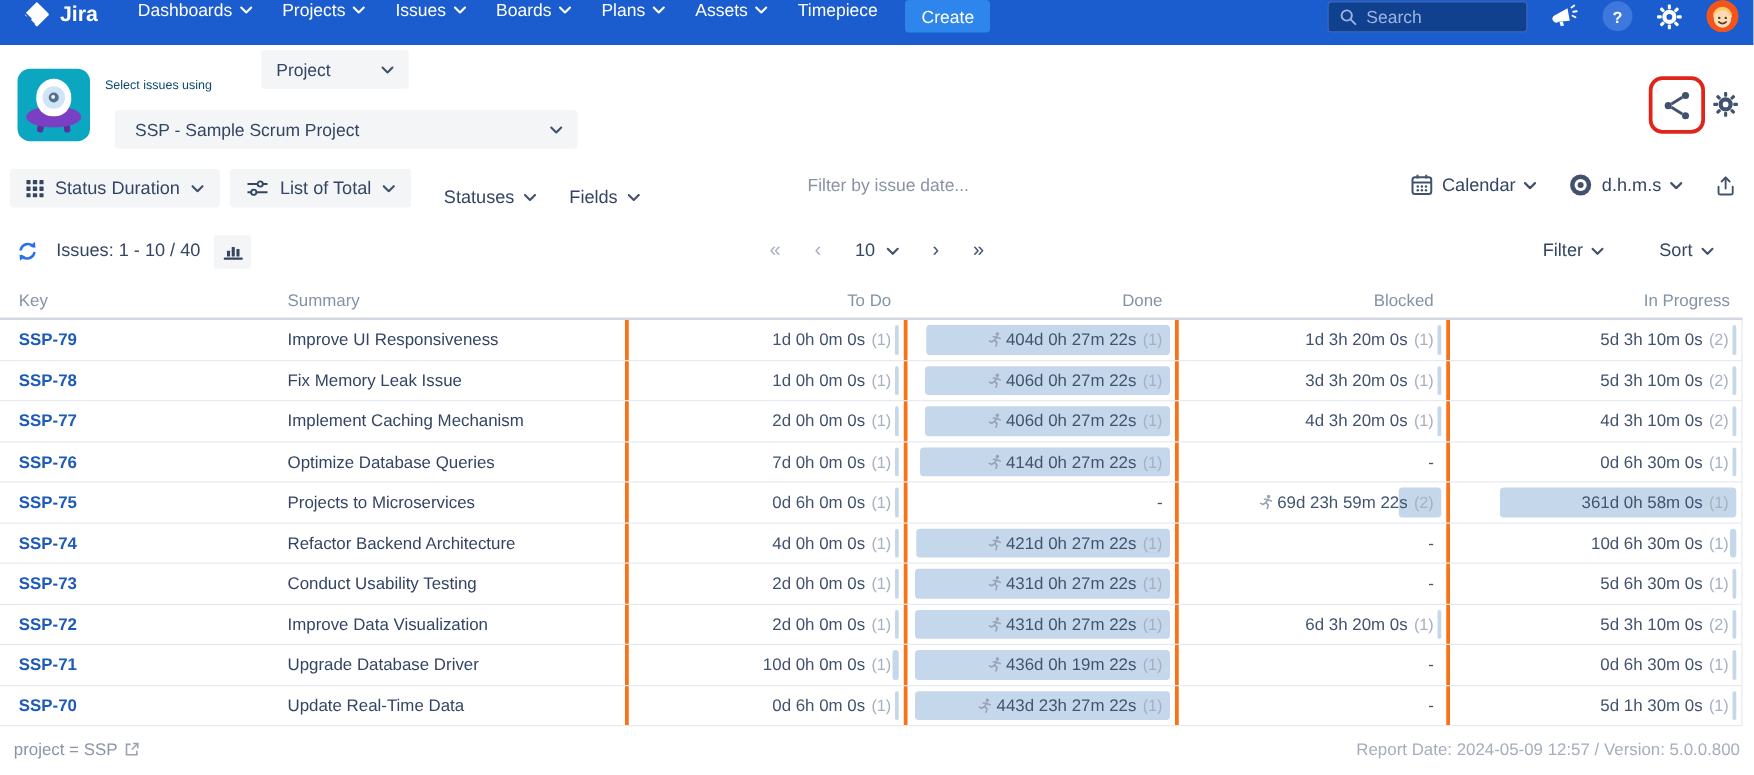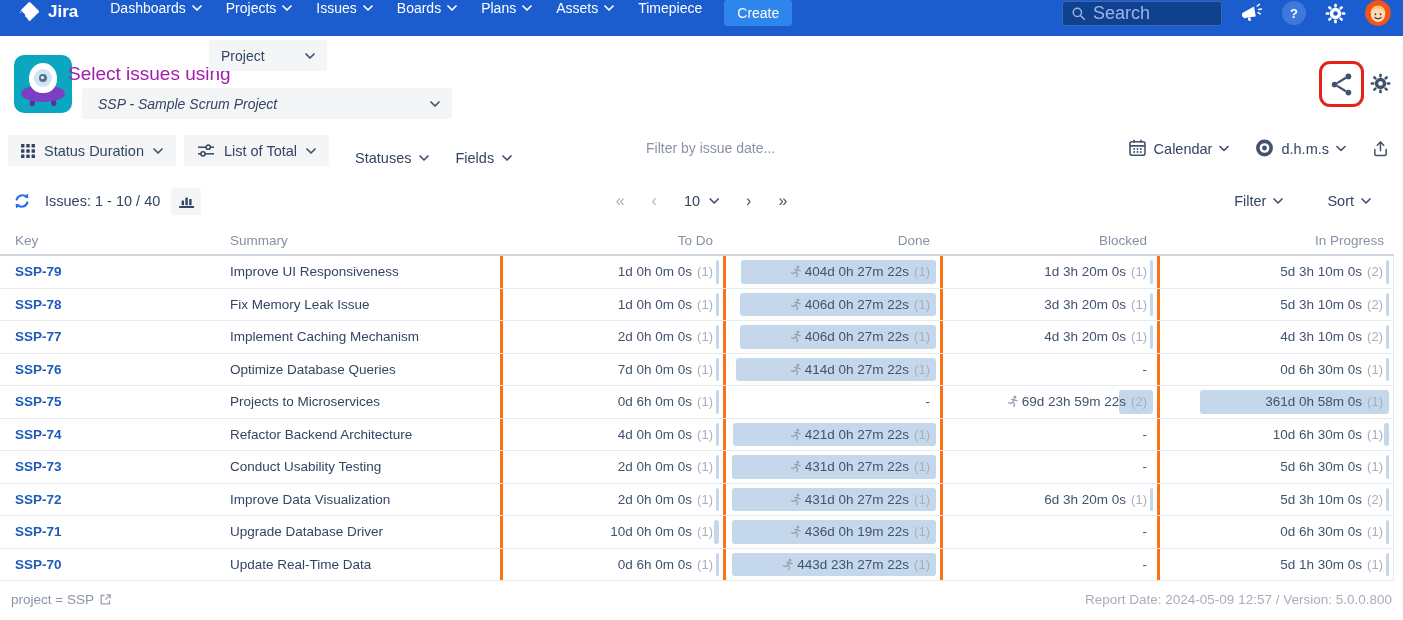--- a/index.html
+++ b/index.html
@@ -19,7 +19,7 @@
   .nav-right { margin-left:auto; display:flex; align-items:center; gap:19px; }
   .search-box { width:160px; height:25px; background:#10418f; border:1px solid #3f66b5; border-radius:3px;
     display:flex; align-items:center; gap:7px; padding:0 8px; }
-  .search-box input { background:transparent; border:none; outline:none; color:#dbe6fb; font-size:18px; width:110px; font-family:inherit; }
+  .search-box input { background:transparent; border:none; outline:none; color:#dbe6fb; font-size:14px; width:110px; font-family:inherit; }
   .search-box input::placeholder { color:#9db4e3; }
   .help-circle { width:24px; height:24px; border-radius:50%; background:#3e78dd; color:#fff;
     display:flex; align-items:center; justify-content:center; font-size:13px; font-weight:bold; cursor:pointer; }

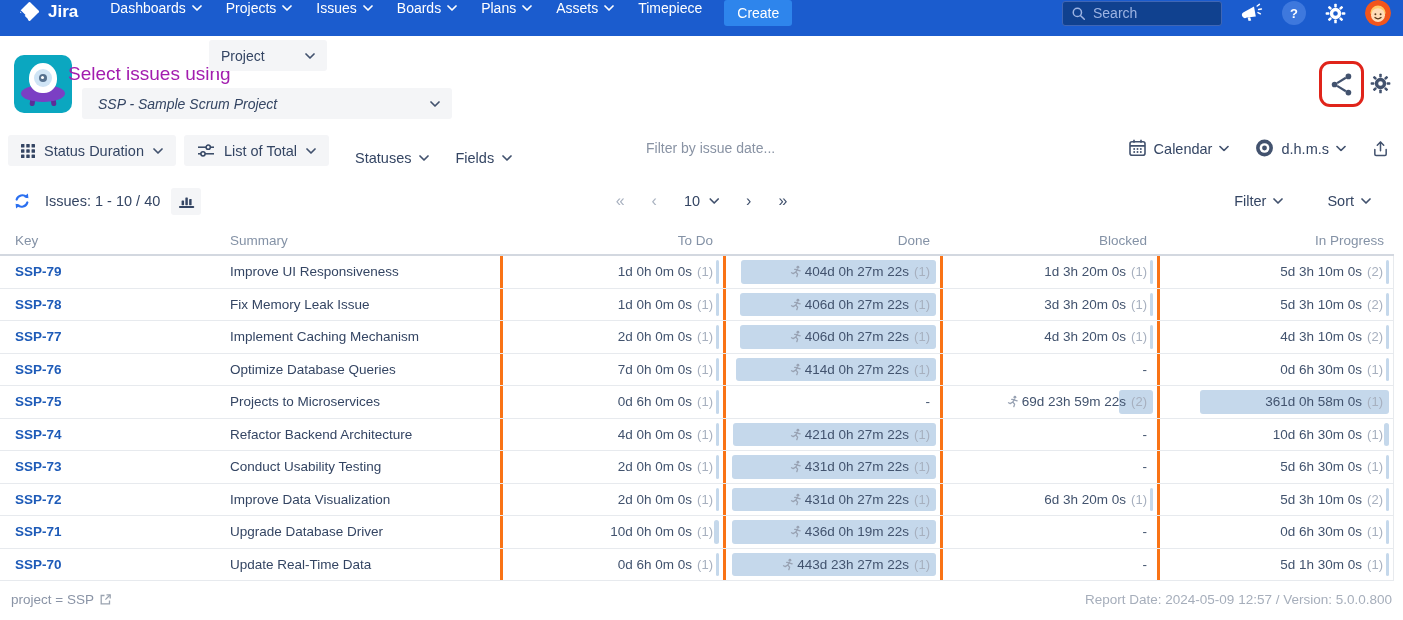--- a/index.html
+++ b/index.html
@@ -38,7 +38,7 @@
   .app-icon .lens { position:absolute; left:5px; top:6px; width:18px; height:18px; border-radius:50%; background:#cfe4f5; }
   .app-icon .pupil { position:absolute; left:5px; top:5px; width:8px; height:8px; border-radius:50%; background:#55708e; }
   .app-icon .glint { position:absolute; left:2px; top:2px; width:3px; height:3px; border-radius:50%; background:#fff; }
-  .sel-label { position:absolute; left:68px; top:27px; font-size:19px; color:#a21caf; }
+  .sel-label { position:absolute; left:84px; top:27px; font-size:10px; color:#0c4a6e; }
   .select { position:absolute; background:#f4f5f7; border-radius:3px; height:31px; display:flex;
     align-items:center; justify-content:space-between; padding:0 12px; color:#344563; font-size:14px; cursor:pointer; }
   .select .chev { color:#42526e; display:flex; }

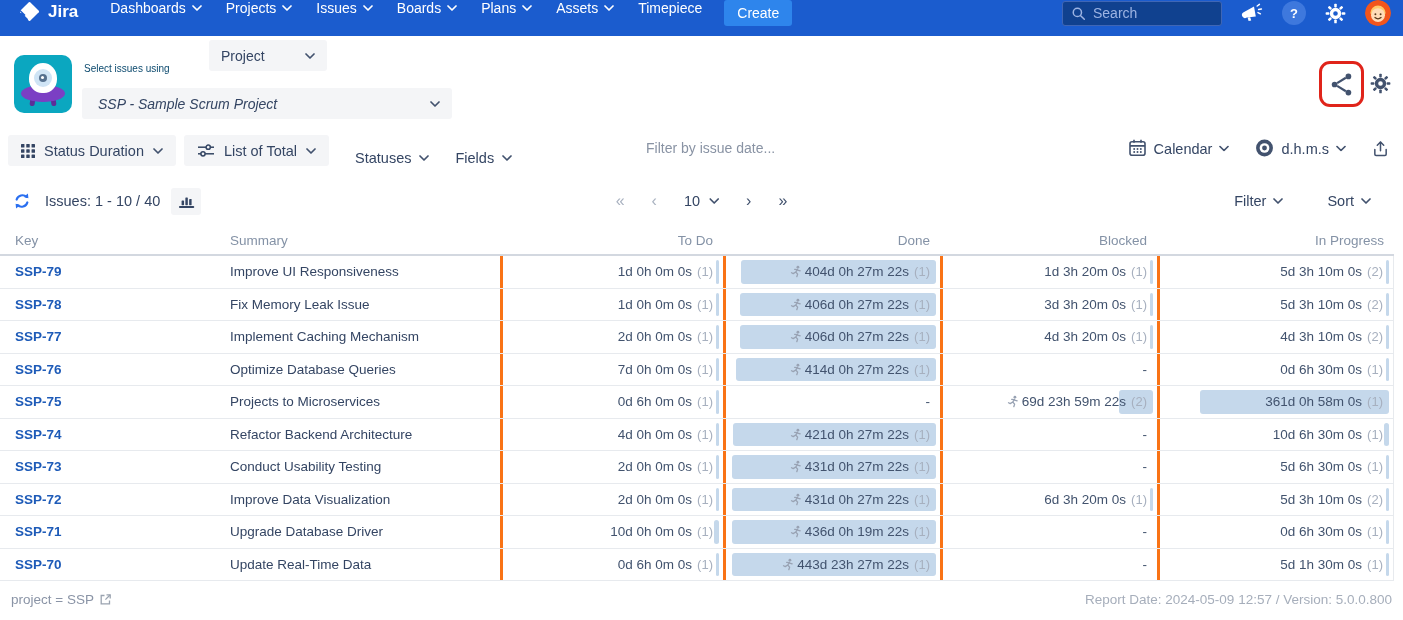--- a/index.html
+++ b/index.html
@@ -43,7 +43,7 @@
     align-items:center; justify-content:space-between; padding:0 12px; color:#344563; font-size:14px; cursor:pointer; }
   .select .chev { color:#42526e; display:flex; }
   .select.mode { left:209px; top:4px; width:118px; }
-  .select.project { left:82px; top:52px; width:370px; padding-left:16px;font-style:italic; }
+  .select.project { left:92px; top:52px; width:370px; padding-left:16px; }
   .share-annotation { position:absolute; right:39px; top:25px; width:45px; height:46px;
     border:3px solid var(--annotation); border-radius:11px; display:flex; align-items:center; justify-content:center; }
   .icon-navy { color:#42526e; display:flex; cursor:pointer; }

